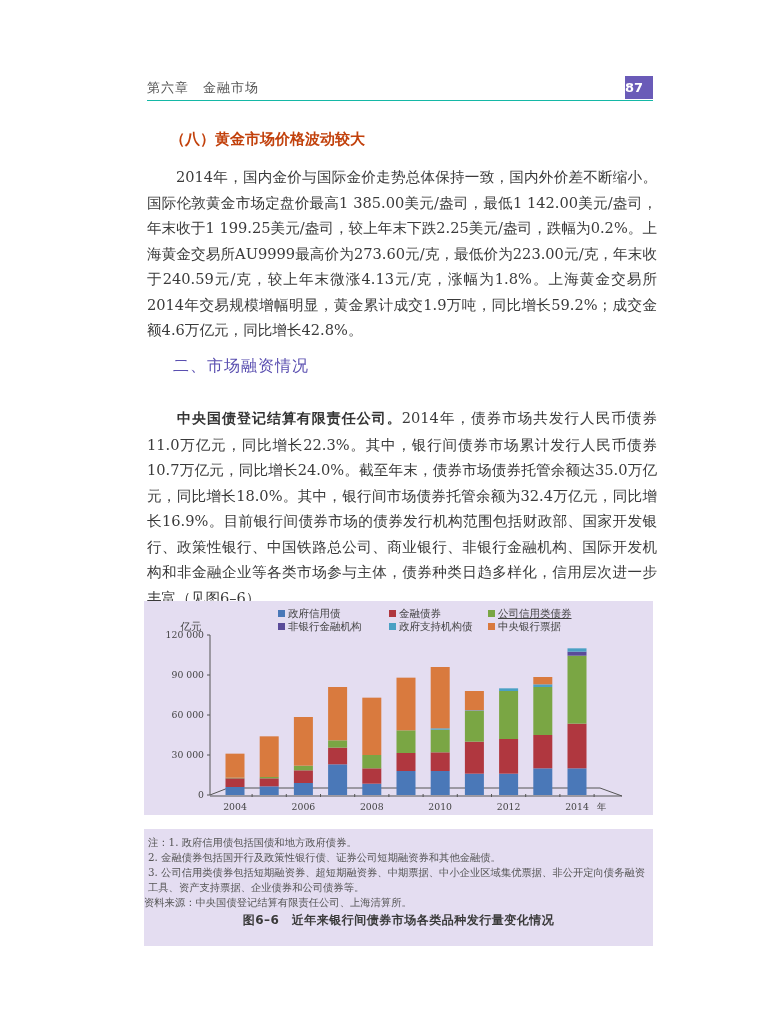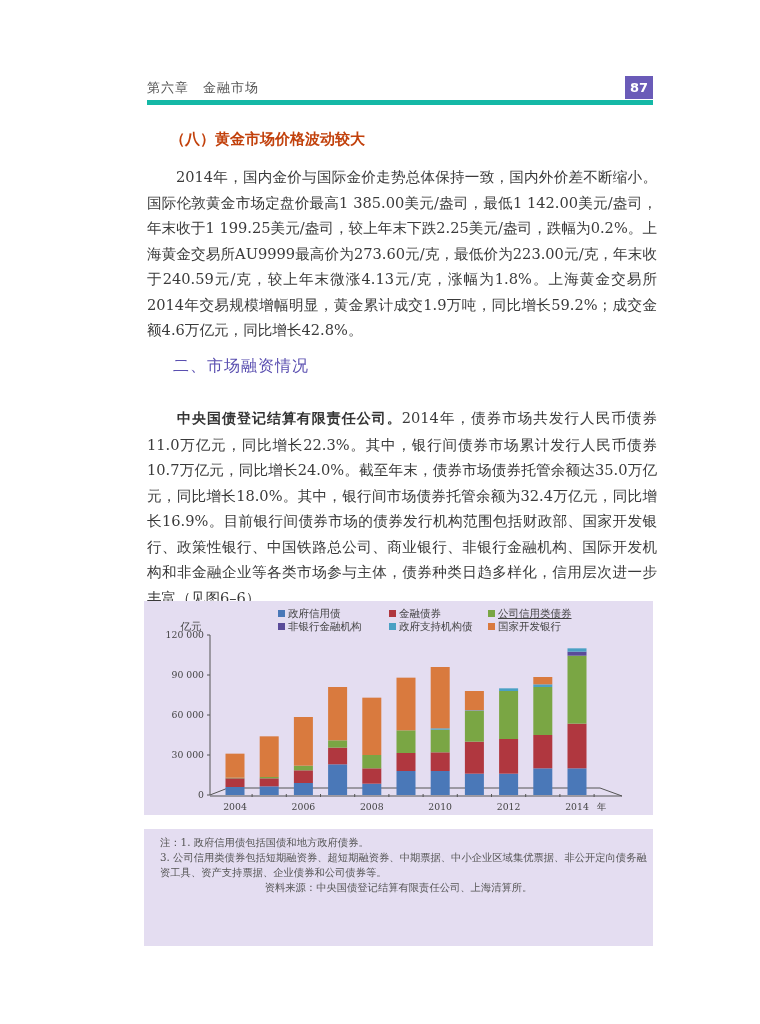--- a/index.html
+++ b/index.html
@@ -9,7 +9,7 @@
   }
   .header {
     position: absolute; left: 147px; top: 76px; width: 506px; height: 24px;
-    border-bottom: 5px solid #14b8a6;
+    border-bottom: 1px solid #14b8a6;
     text-decoration: underline;
   }
   .header .chapter {

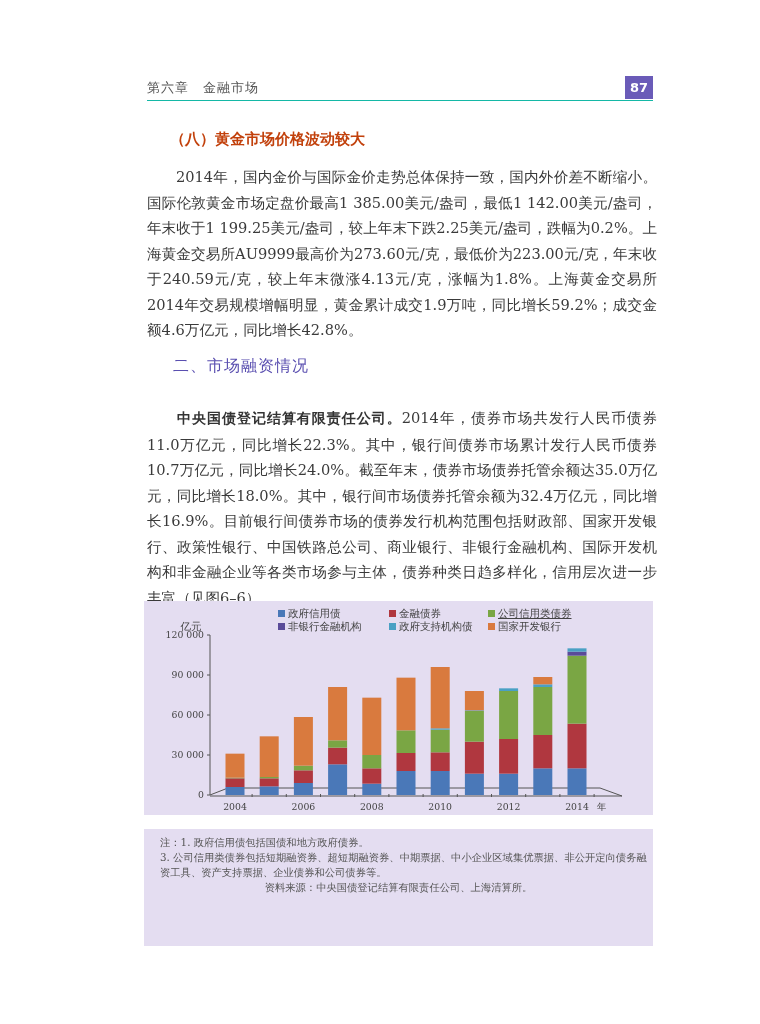--- a/index.html
+++ b/index.html
@@ -19,7 +19,7 @@
   .page-badge {
     position: absolute; right: 0; top: 0; width: 28px; height: 23px; background: #6a5bb8;
     color: #fff; font-family: "DejaVu Sans", sans-serif; font-size: 13px; font-weight: bold;
-    text-align: center; line-height: 23px;
+    line-height: 23px;
   }
   .subsec {
     position: absolute; left: 170px; top: 130px; font-size: 15px; font-weight: bold; color: #c2410c;

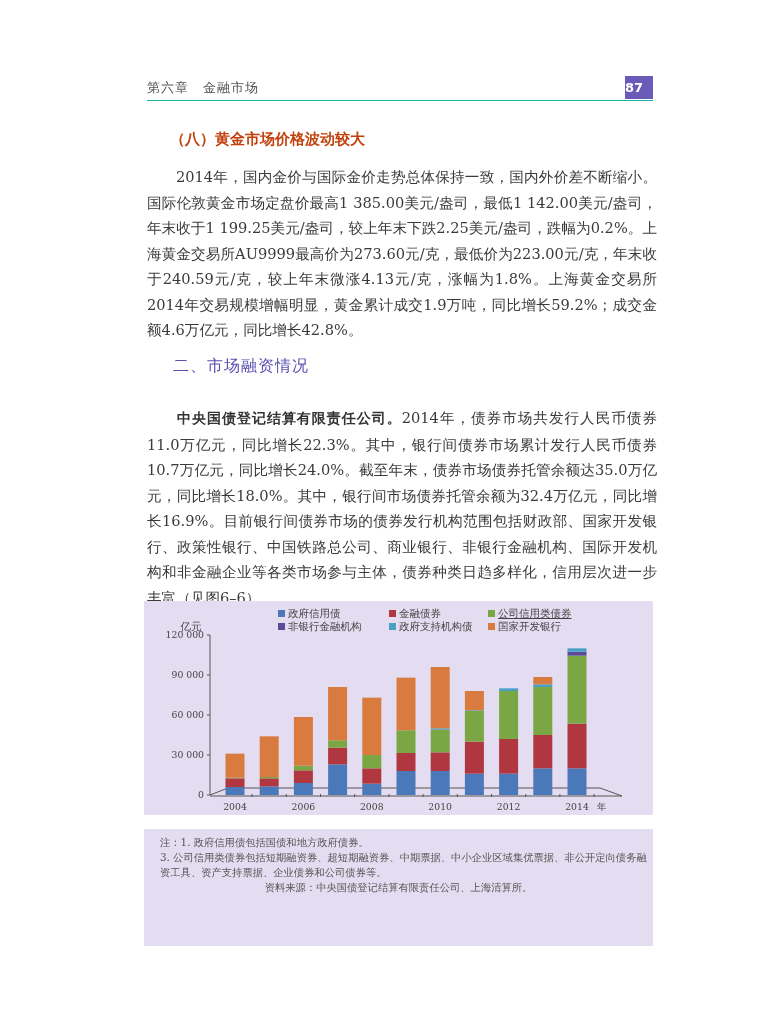--- a/index.html
+++ b/index.html
@@ -86,7 +86,7 @@
     <div class="item" style="left: 210px; top: 0px; text-decoration: underline;"><span class="sw" style="background: rgb(122, 166, 68);"></span><span>公司信用类债券</span></div>
     <div class="item" style="left: 0px; top: 13px;"><span class="sw" style="background: rgb(90, 75, 153);"></span><span>非银行金融机构</span></div>
     <div class="item" style="left: 111px; top: 13px;"><span class="sw" style="background: rgb(74, 160, 196);"></span><span>政府支持机构债</span></div>
-    <div class="item" style="left: 210px; top: 13px;"><span class="sw" style="background: rgb(217, 122, 62);"></span><span>国家开发银行</span></div>
+    <div class="item" style="left: 210px; top: 13px;"><span class="sw" style="background: rgb(217, 122, 62);"></span><span>中央银行票据</span></div>
   </div>
 <svg class="plot" id="plot" width="509" height="214">
     <line x1="66" y1="194" x2="66" y2="34" stroke="#555" stroke-width="1"></line>

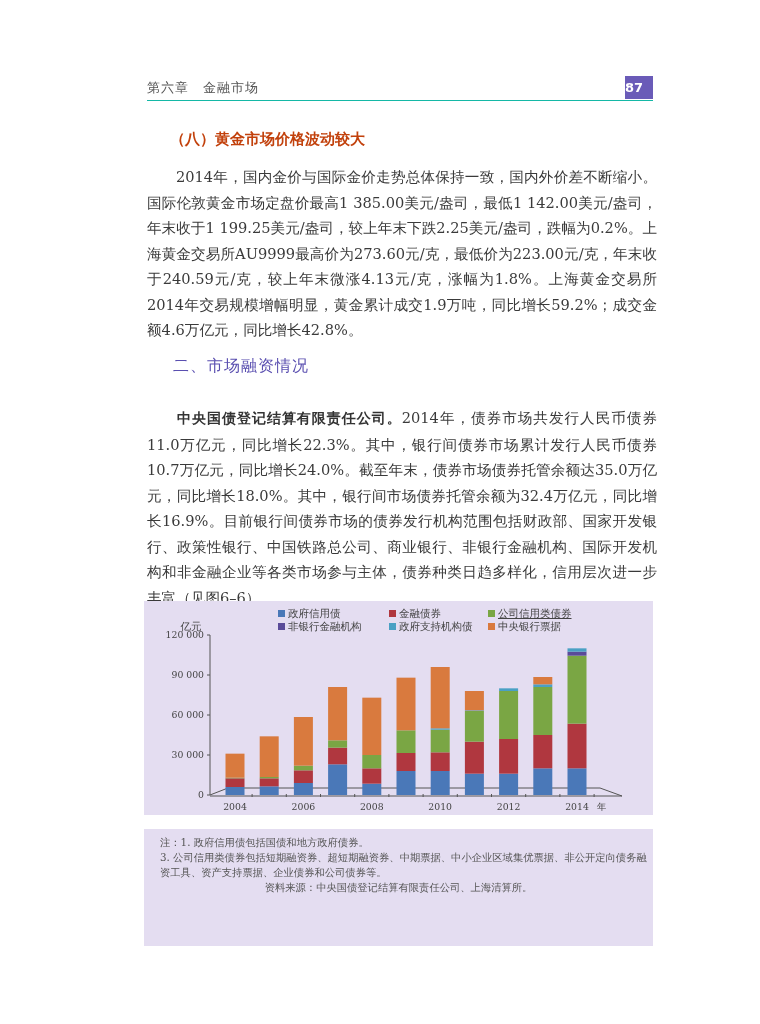--- a/index.html
+++ b/index.html
@@ -43,7 +43,7 @@
     position: absolute; left: 144px; top: 829px; width: 509px; height: 117px; background: #e4ddf1;
   }
   .notes-panel .note {
-    font-size: 10.3px; color: #555; line-height: 15px; margin: 0; padding-left: 16px; padding-right: 6px;
+    font-size: 10.3px; color: #555; line-height: 15px; margin: 0; padding-left: 4px; padding-right: 6px;
   }
   .notes-panel .notes-box { position: absolute; left: 0; top: 6px; right: 0; }
   .notes-panel .source { text-align: center; font-size: 10.3px; color: #555; margin-top: 1px; }

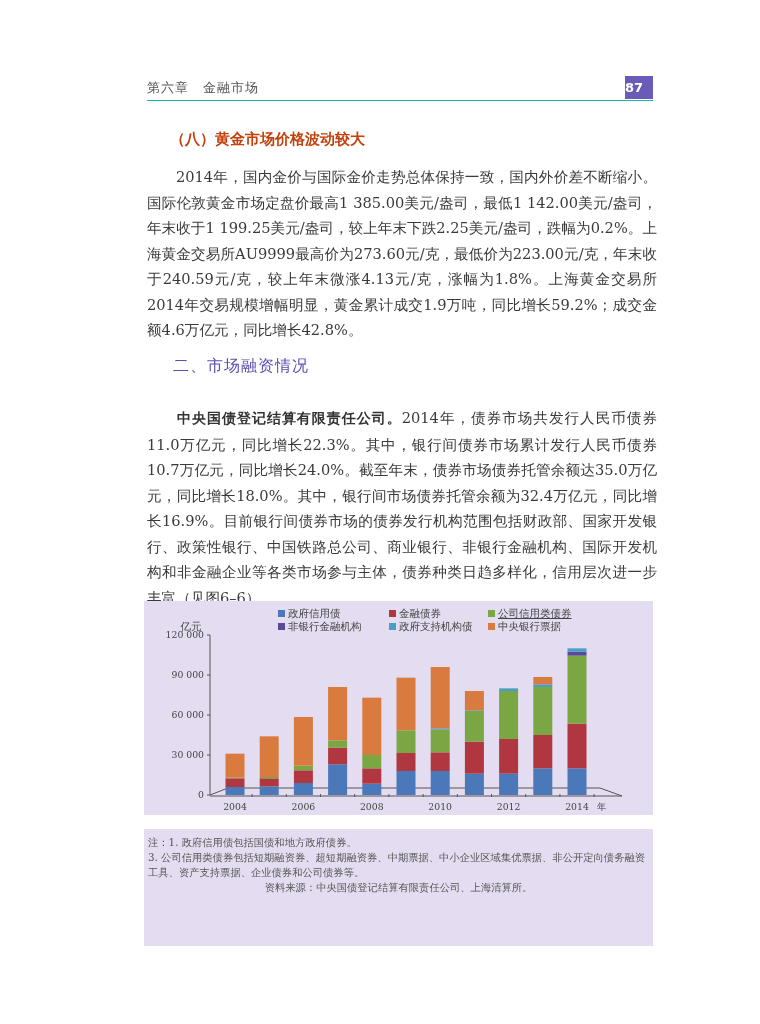--- a/index.html
+++ b/index.html
@@ -194,6 +194,7 @@
 <div class="notes-panel">
   <div class="notes-box">
     <p class="note">注：1. 政府信用债包括国债和地方政府债券。</p>
+    <p class="note">2. 金融债券包括国开行及政策性银行债、证券公司短期融资券和其他金融债。</p>
     <p class="note">3. 公司信用类债券包括短期融资券、超短期融资券、中期票据、中小企业区域集优票据、非公开定向债务融资工具、资产支持票据、企业债券和公司债券等。</p>
     <div class="source">资料来源：中央国债登记结算有限责任公司、上海清算所。</div>
   </div>

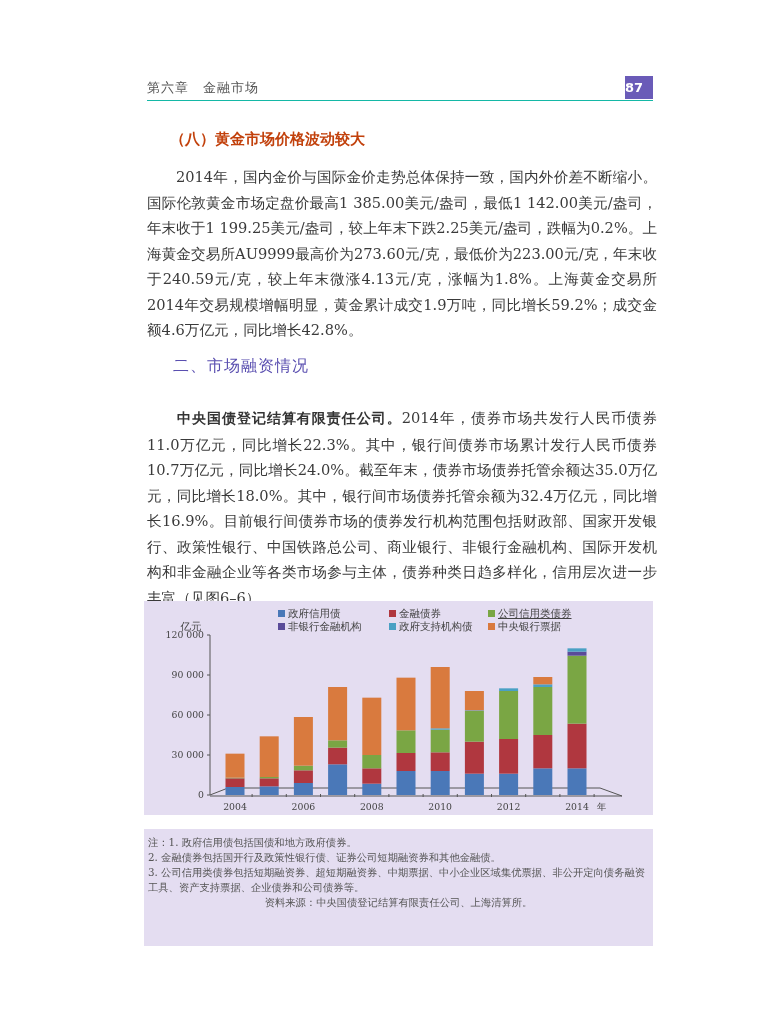--- a/index.html
+++ b/index.html
@@ -46,7 +46,7 @@
     font-size: 10.3px; color: #555; line-height: 15px; margin: 0; padding-left: 4px; padding-right: 6px;
   }
   .notes-panel .notes-box { position: absolute; left: 0; top: 6px; right: 0; }
-  .notes-panel .source { text-align: center; font-size: 10.3px; color: #555; margin-top: 1px; }
+  .notes-panel .source { text-align: left; font-size: 10.3px; color: #555; margin-top: 1px; }
   .notes-panel .caption {
     text-align: center; font-family: "DejaVu Sans", sans-serif; font-weight: bold;
     font-size: 12px; color: #3a3a3a; margin-top: 2px; letter-spacing: 0.5px;

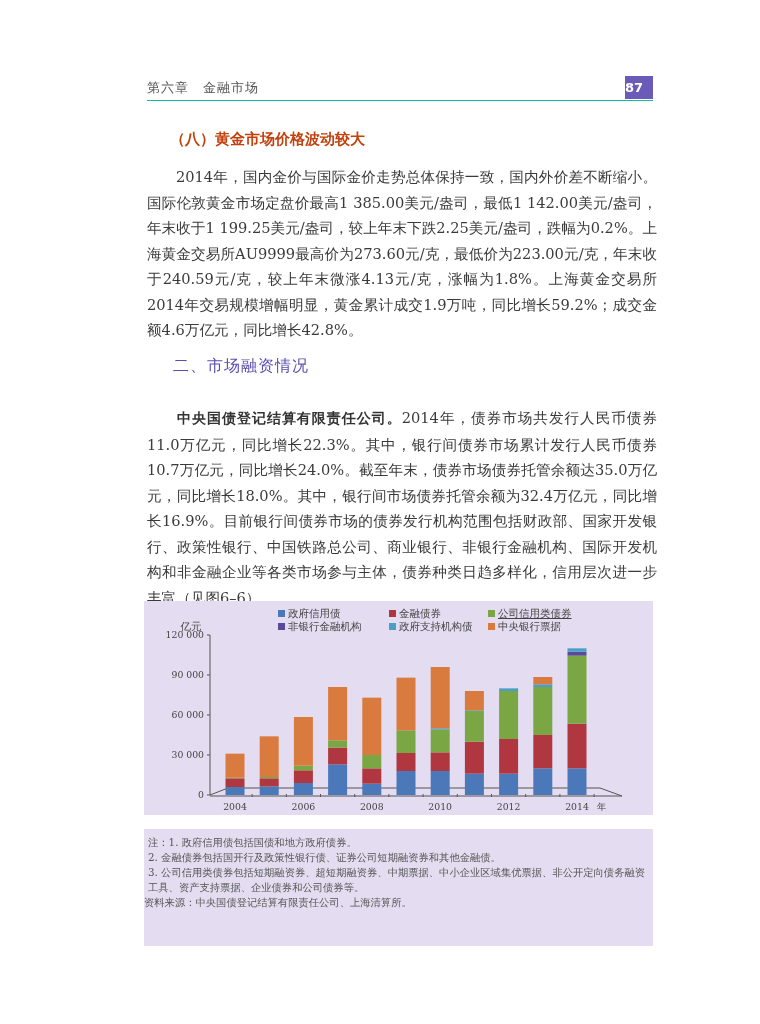--- a/index.html
+++ b/index.html
@@ -197,6 +197,7 @@
     <p class="note">2. 金融债券包括国开行及政策性银行债、证券公司短期融资券和其他金融债。</p>
     <p class="note">3. 公司信用类债券包括短期融资券、超短期融资券、中期票据、中小企业区域集优票据、非公开定向债务融资工具、资产支持票据、企业债券和公司债券等。</p>
     <div class="source">资料来源：中央国债登记结算有限责任公司、上海清算所。</div>
+    <div class="caption">图6–6　近年来银行间债券市场各类品种发行量变化情况</div>
   </div>
 </div>
 

